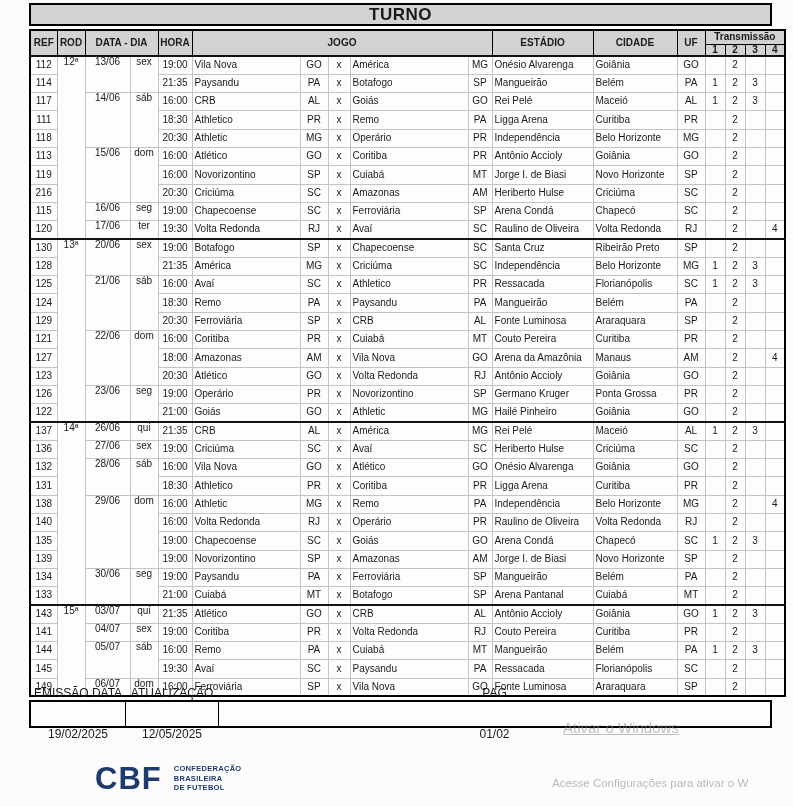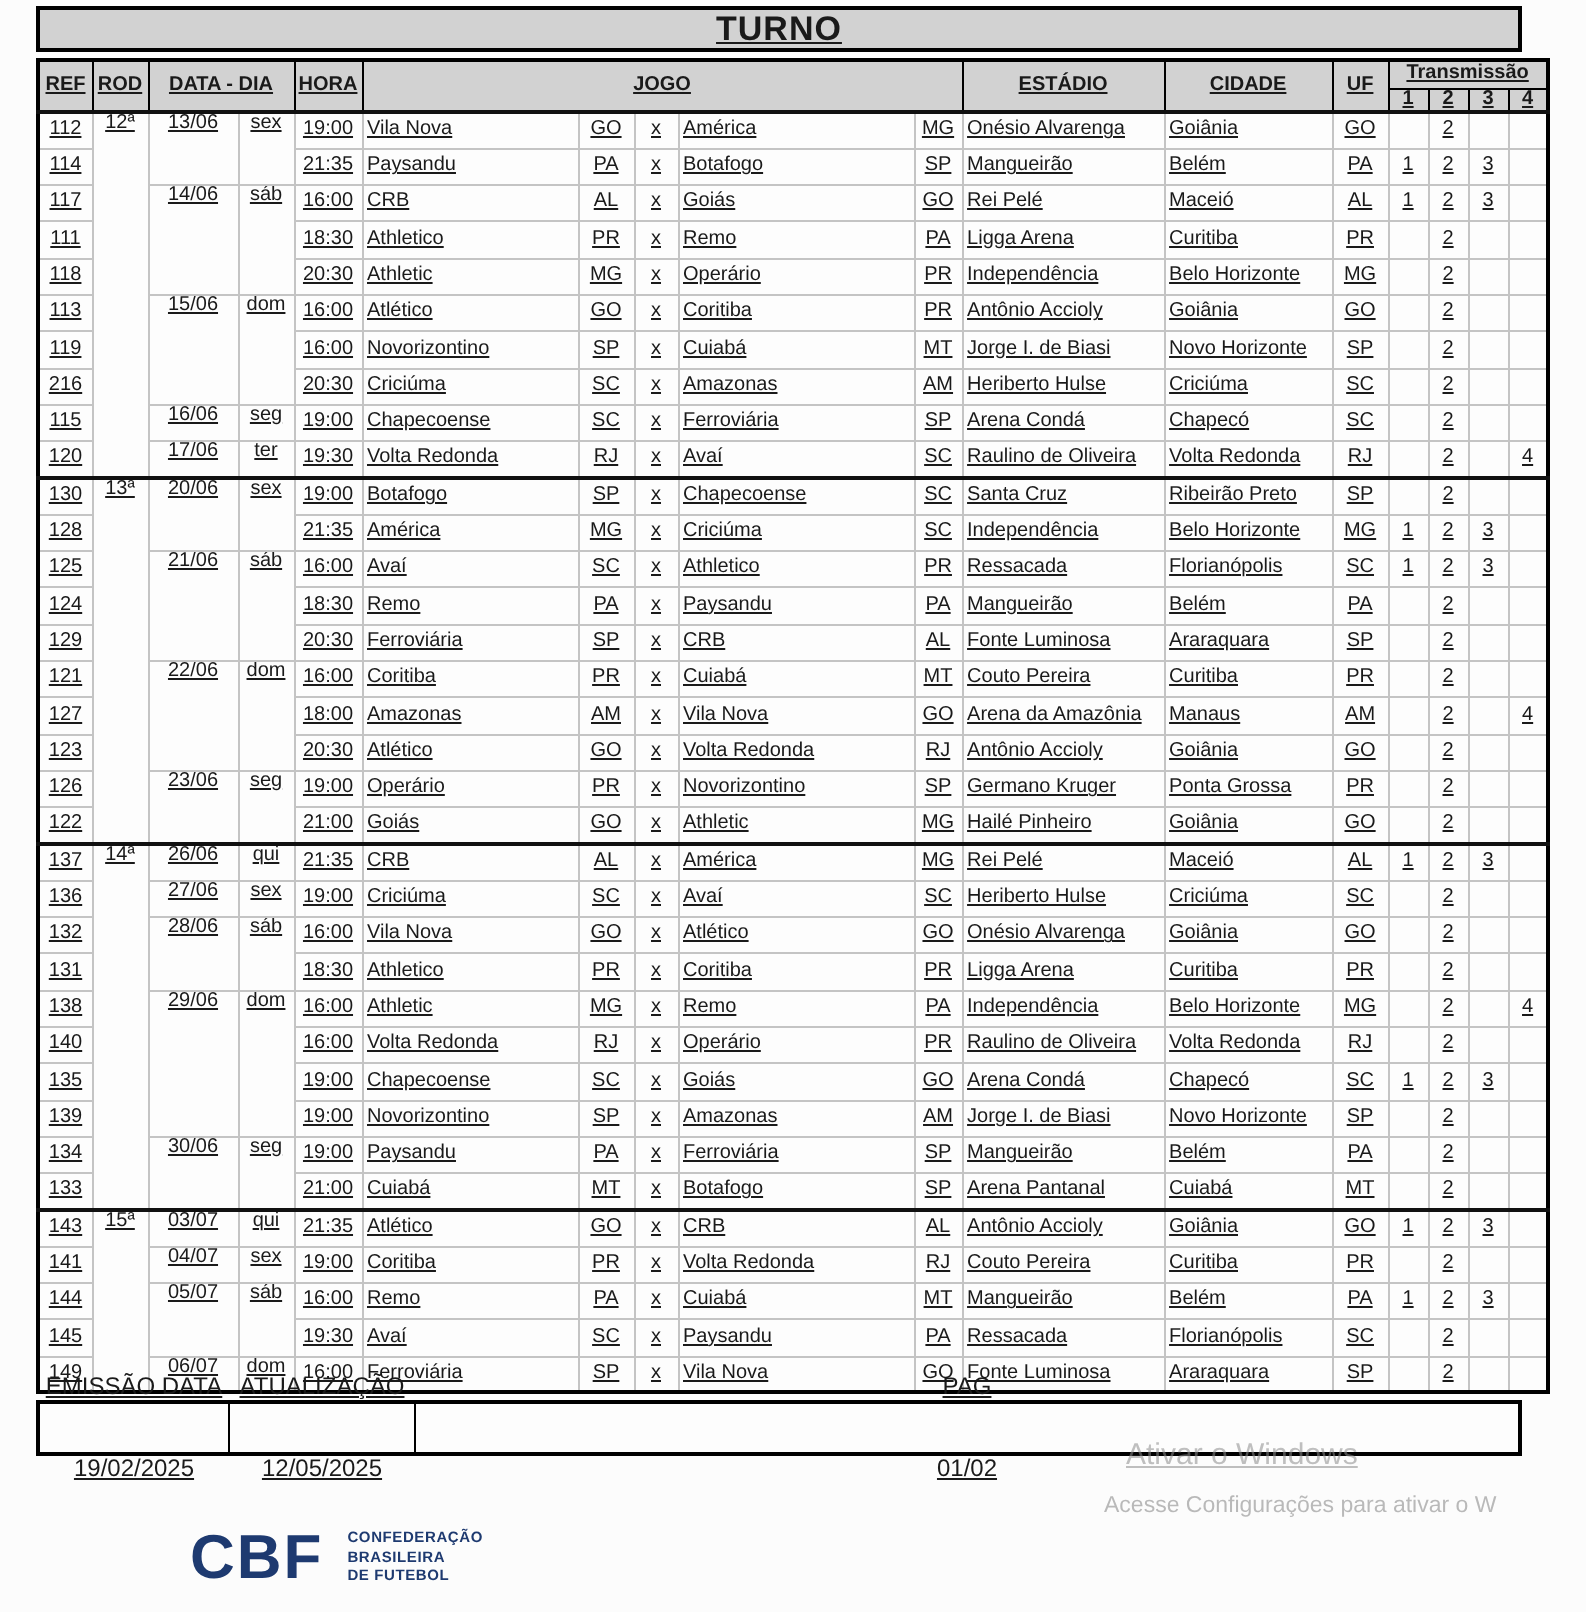--- a/index.html
+++ b/index.html
@@ -10,7 +10,7 @@
     font-family: "Liberation Sans", "DejaVu Sans", sans-serif;
     color: #1a1a1a;
   }
-  .sheet { position: absolute; left: 18px; top: 3px; width: 743px; text-decoration: underline; }
+  .sheet { position: absolute; left: 29px; top: 3px; width: 743px; }
 
   .turno-bar {
     border: 2px solid #000; background: #d2d2d2; height: 23px;

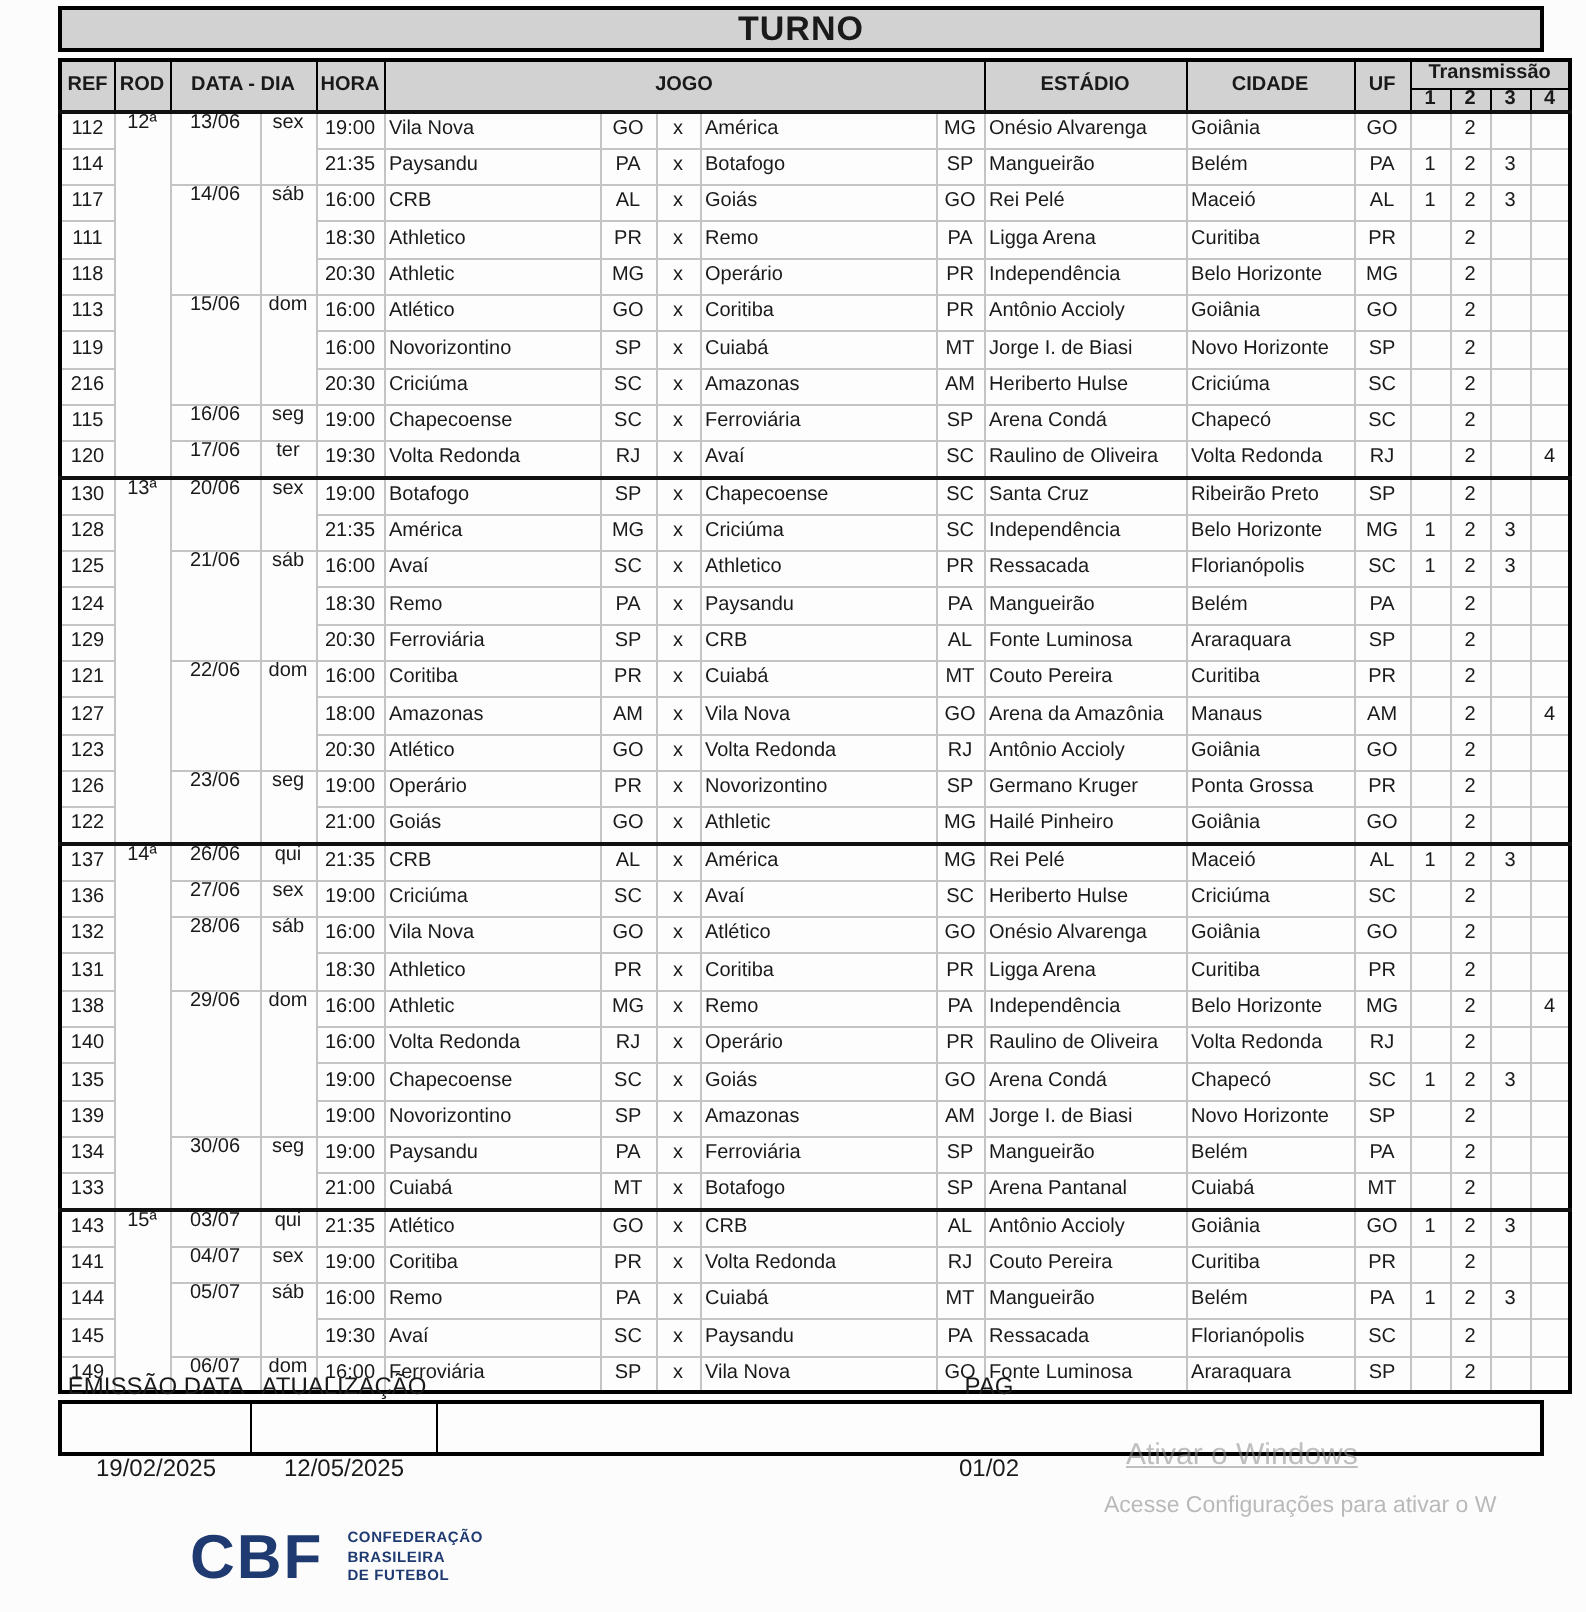--- a/index.html
+++ b/index.html
@@ -80,7 +80,7 @@
 
   .watermark { position: absolute; pointer-events: none; color: #8d8d8d; }
   .wm1 { left: 563px; top: 719px; font-size: 15px; opacity: .55; white-space: nowrap; text-decoration: underline; }
-  .wm2 { left: 552px; top: 747px; font-size: 11.5px; opacity: .6; white-space: nowrap; }
+  .wm2 { left: 552px; top: 777px; font-size: 11.5px; opacity: .6; white-space: nowrap; }
 </style>
 </head>
 <body>

